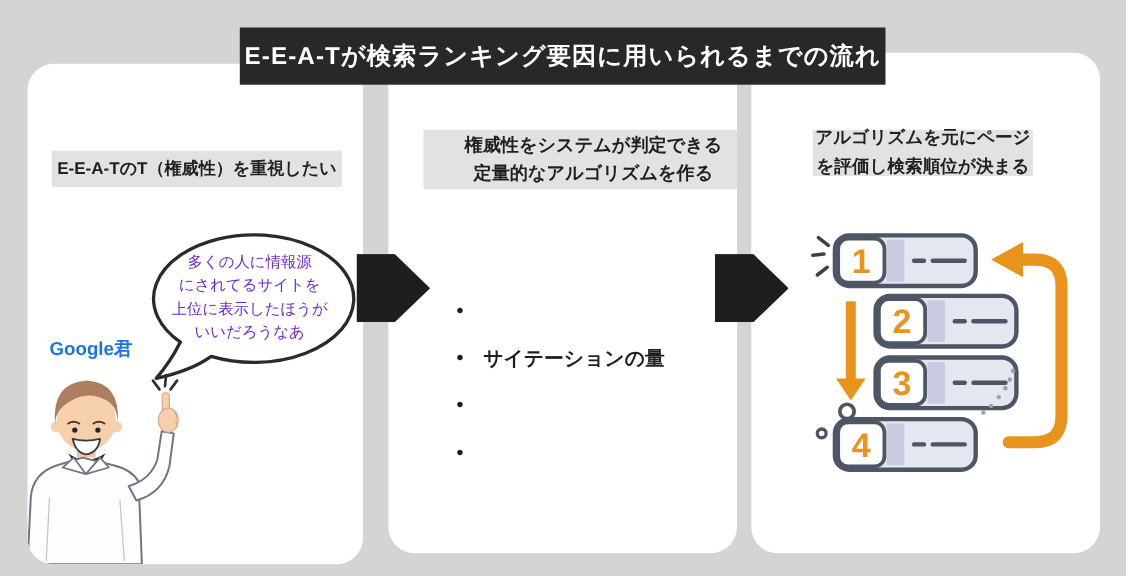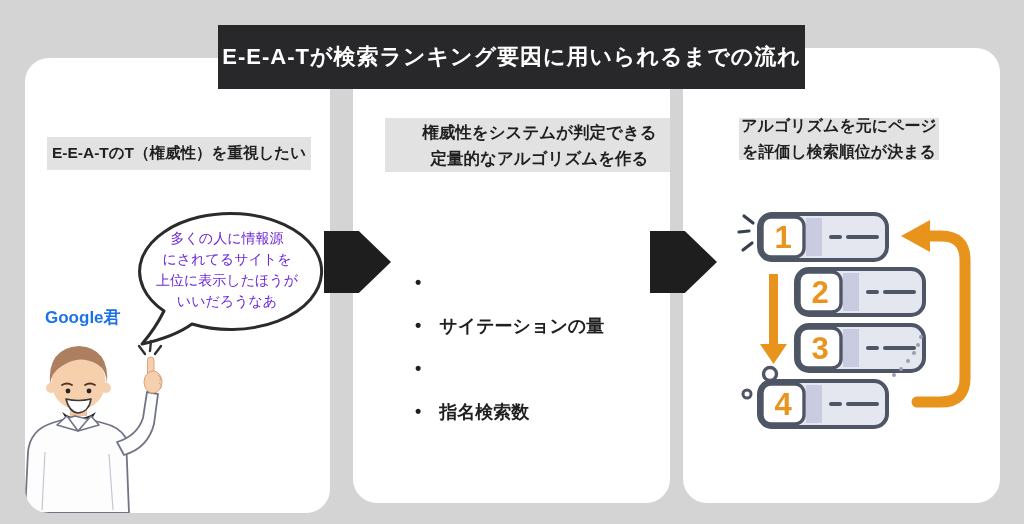--- a/index.html
+++ b/index.html
@@ -20,7 +20,7 @@
   #panel-right  { left:683px; width:317px; }
 
   .title-bar {
-    position:absolute; left:218px; top:25px; width:587px; height:64px;
+    position:absolute; left:218px; top:25px; width:587px; height:52px;
     background:#28282a; color:#ffffff; z-index:6;
     display:flex; align-items:center; justify-content:center;
     font-size:22px; font-weight:bold; letter-spacing:1px;

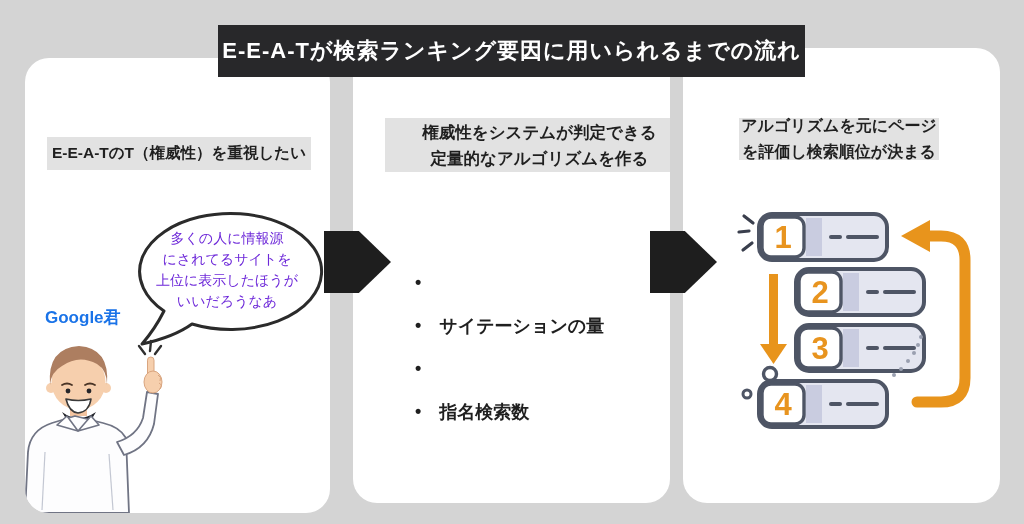--- a/index.html
+++ b/index.html
@@ -143,7 +143,6 @@
     </li>
     <li>
       <span class="bullet-dot">•</span>
-      <span>指名検索数</span>
     </li>
   </ul>
 </div>

